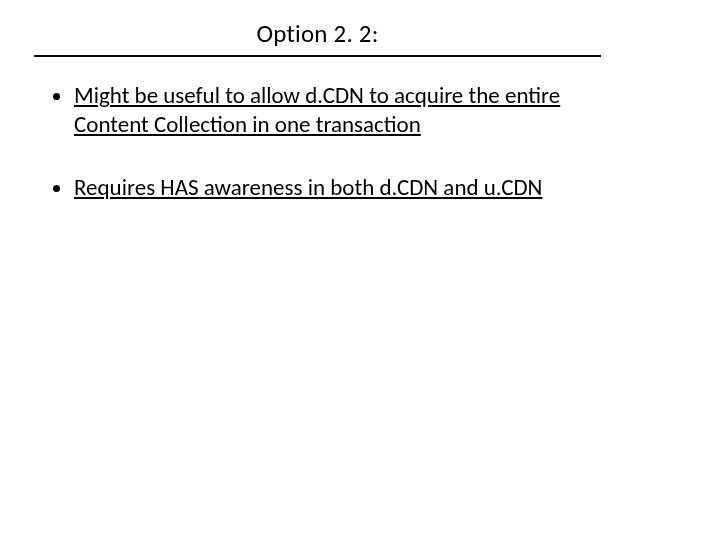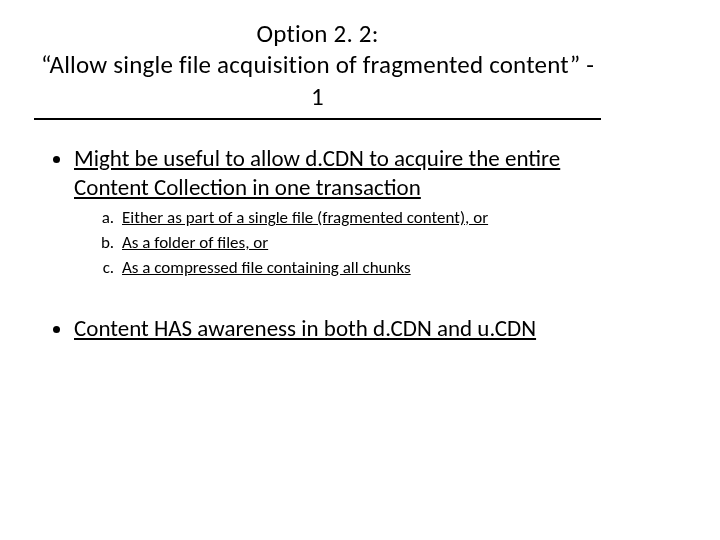--- a/index.html
+++ b/index.html
@@ -64,7 +64,6 @@
 
   <div class="title-block">
     <span class="title-line1">Option 2. 2:</span>
-    <span class="title-line2">“Allow single file acquisition of fragmented content” - 1</span>
   </div>
 
   <hr class="rule">

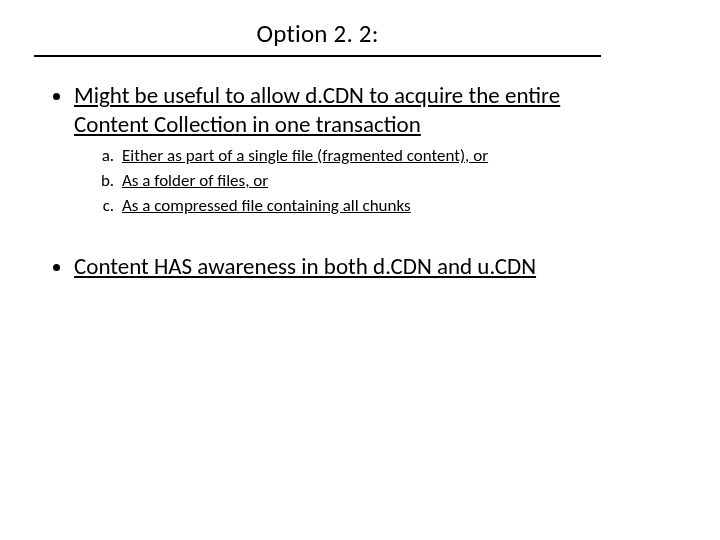--- a/index.html
+++ b/index.html
@@ -71,11 +71,6 @@
   <ul class="level1">
     <li>
       <span>Might be useful to allow d.CDN to acquire the entire Content Collection in one transaction</span>
-      <ol class="level2">
-        <li>Either as part of a single file (fragmented content), or</li>
-        <li>As a folder of files, or</li>
-        <li>As a compressed file containing all chunks</li>
-      </ol>
     </li>
   </ul>
 

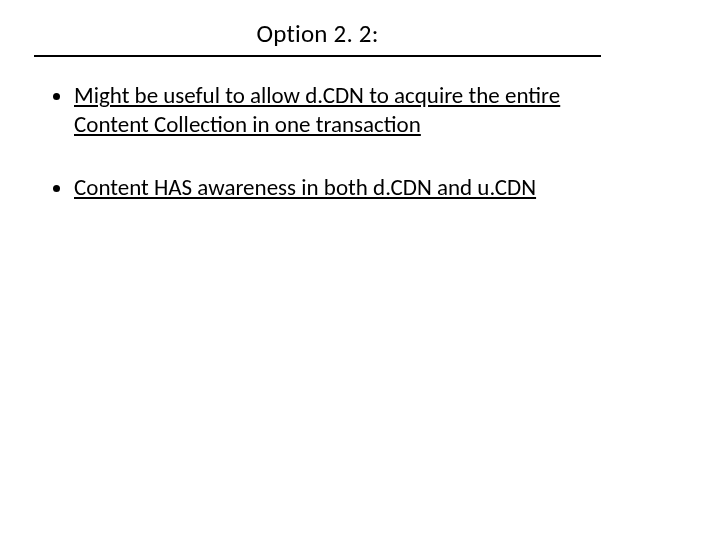--- a/index.html
+++ b/index.html
@@ -78,7 +78,7 @@
 
   <ul class="level1">
     <li>
-      <span>Content HAS awareness in both d.CDN and u.CDN</span>
+      <span>Requires HAS awareness in both d.CDN and u.CDN</span>
     </li>
   </ul>
 

